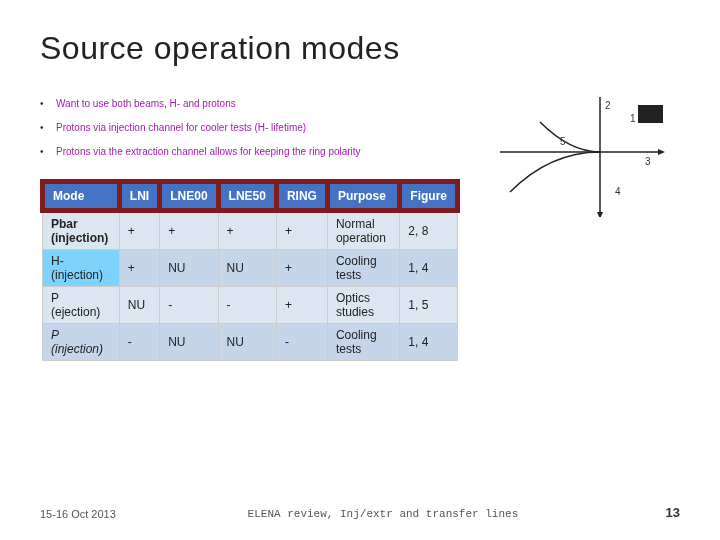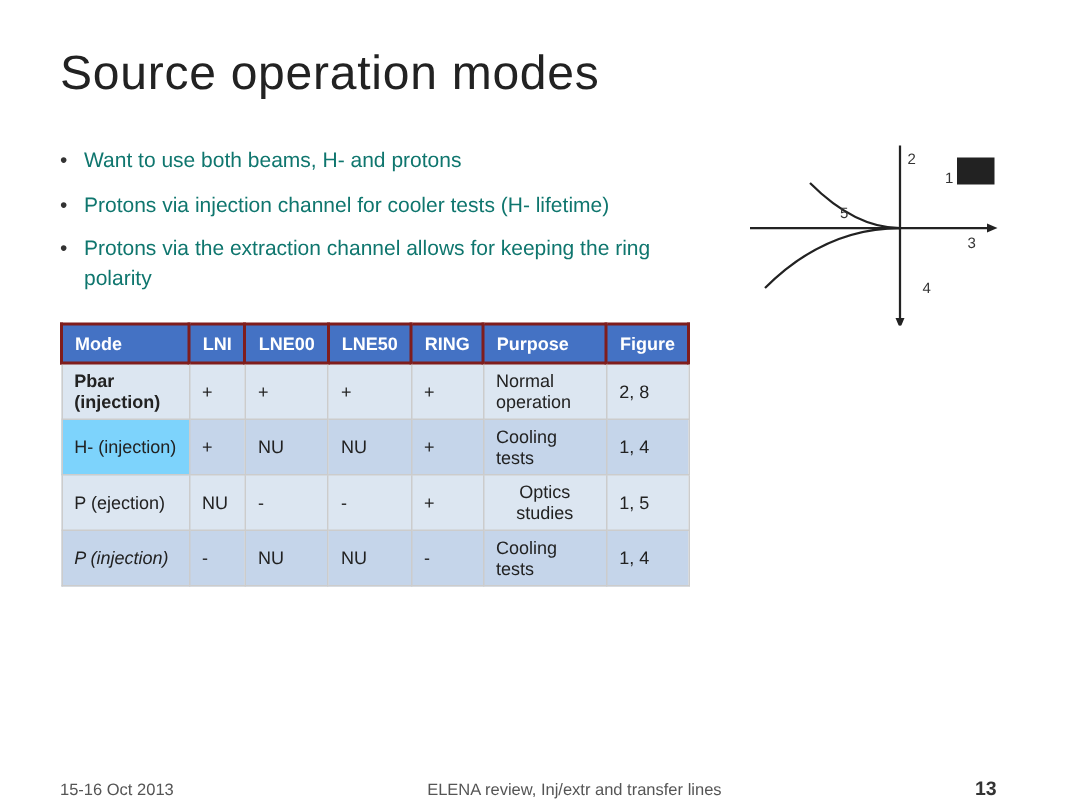--- a/index.html
+++ b/index.html
@@ -15,7 +15,7 @@
     .slide {
       width: 720px;
       height: 540px;
-      padding: 30px 40px 7px 40px;
+      padding: 30px 40px 20px 40px;
       display: flex;
       flex-direction: column;
     }

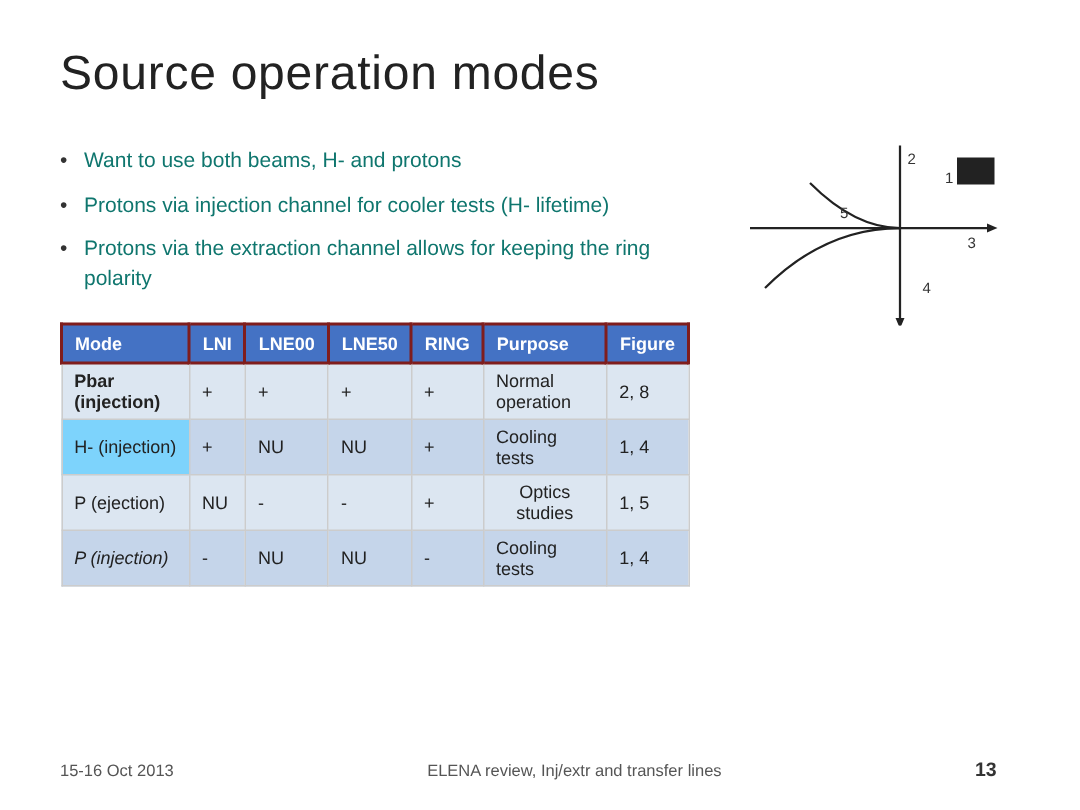--- a/index.html
+++ b/index.html
@@ -49,8 +49,8 @@
     }
 
     .bullet-list li {
-      font-size: 14px;
-      color: #0f766e;
+      font-size: 10px;
+      color: #a21caf;
       margin-bottom: 10px;
       padding-left: 16px;
       position: relative;

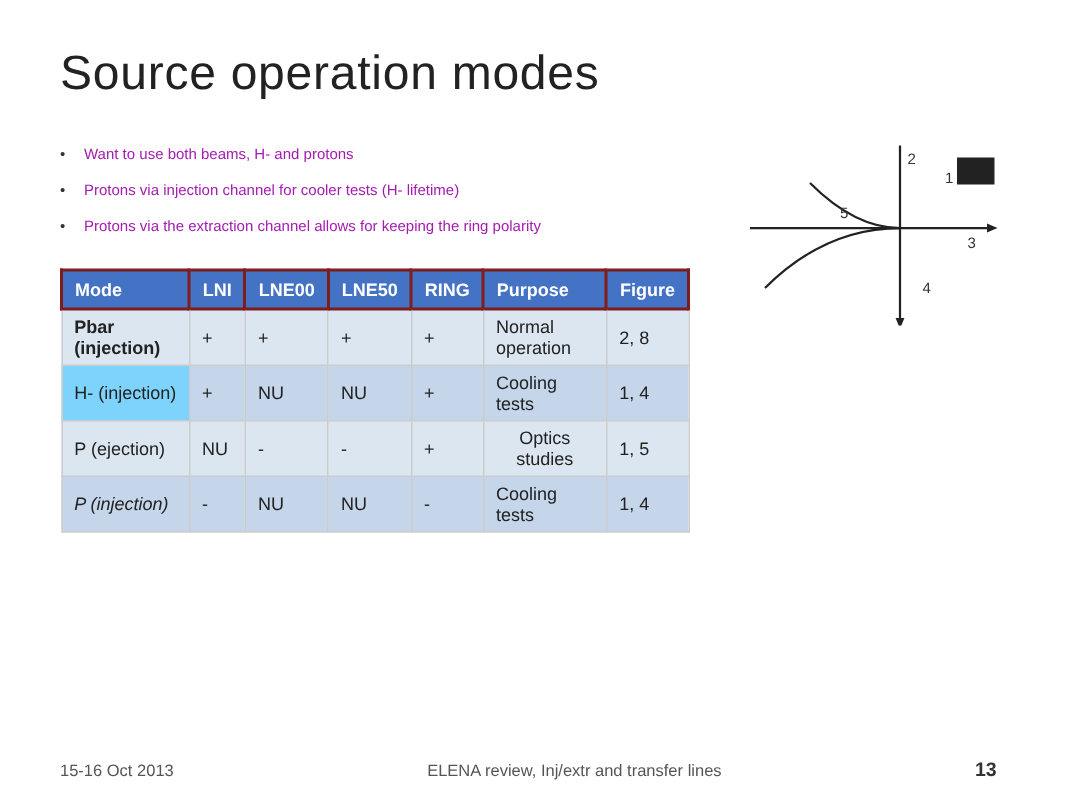--- a/index.html
+++ b/index.html
@@ -93,7 +93,7 @@
       padding: 5px 8px;
       text-align: left;
       font-weight: 600;
-      border: 2px solid #7f1d1d;
+      border: 5px solid #7f1d1d;
     }
 
     .data-table td {

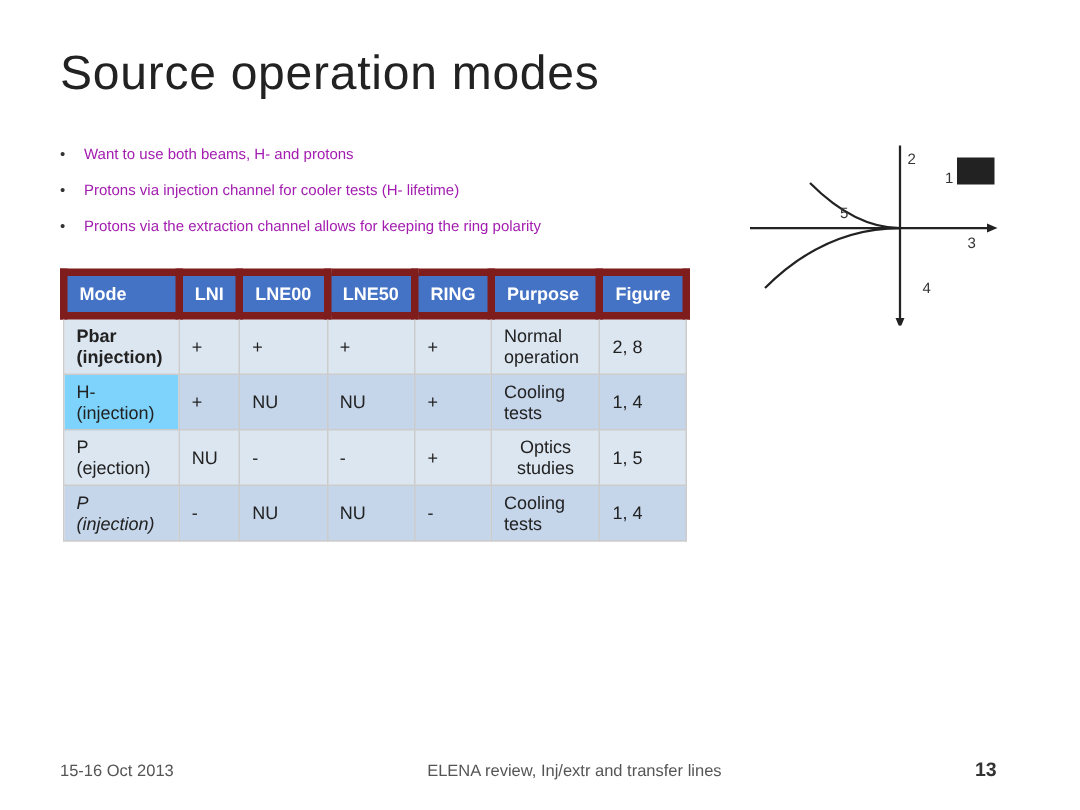--- a/index.html
+++ b/index.html
@@ -178,7 +178,7 @@
                 <td style="background: rgb(220, 230, 241);">-</td>
                 <td style="background: rgb(220, 230, 241);">-</td>
                 <td style="background: rgb(220, 230, 241);">+</td>
-                <td style="background: rgb(220, 230, 241); text-align: center;">Optics studies</td>
+                <td style="background: rgb(220, 230, 241);">Optics studies</td>
                 <td style="background: rgb(220, 230, 241);">1, 5</td>
               </tr>
               <tr>

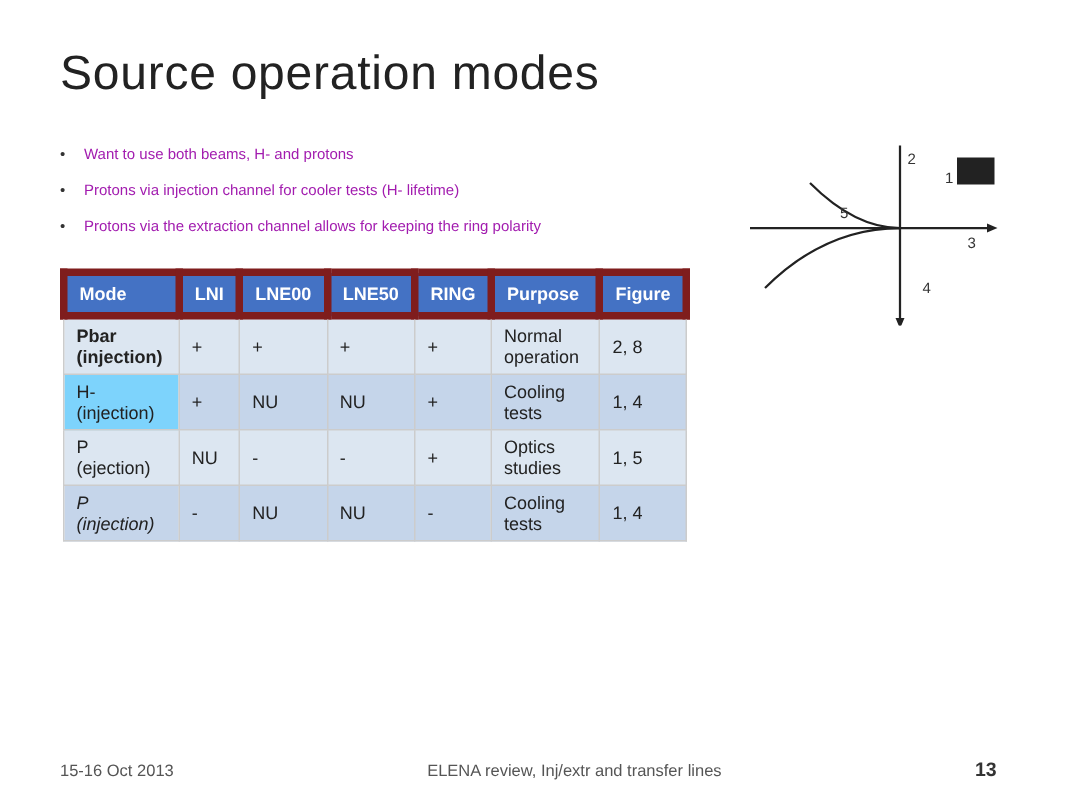--- a/index.html
+++ b/index.html
@@ -115,6 +115,7 @@
     .footer-center {
       text-align: center;
       flex: 1;
+      font-family: Liberation Mono, monospace;
     }
 
     .footer-right {

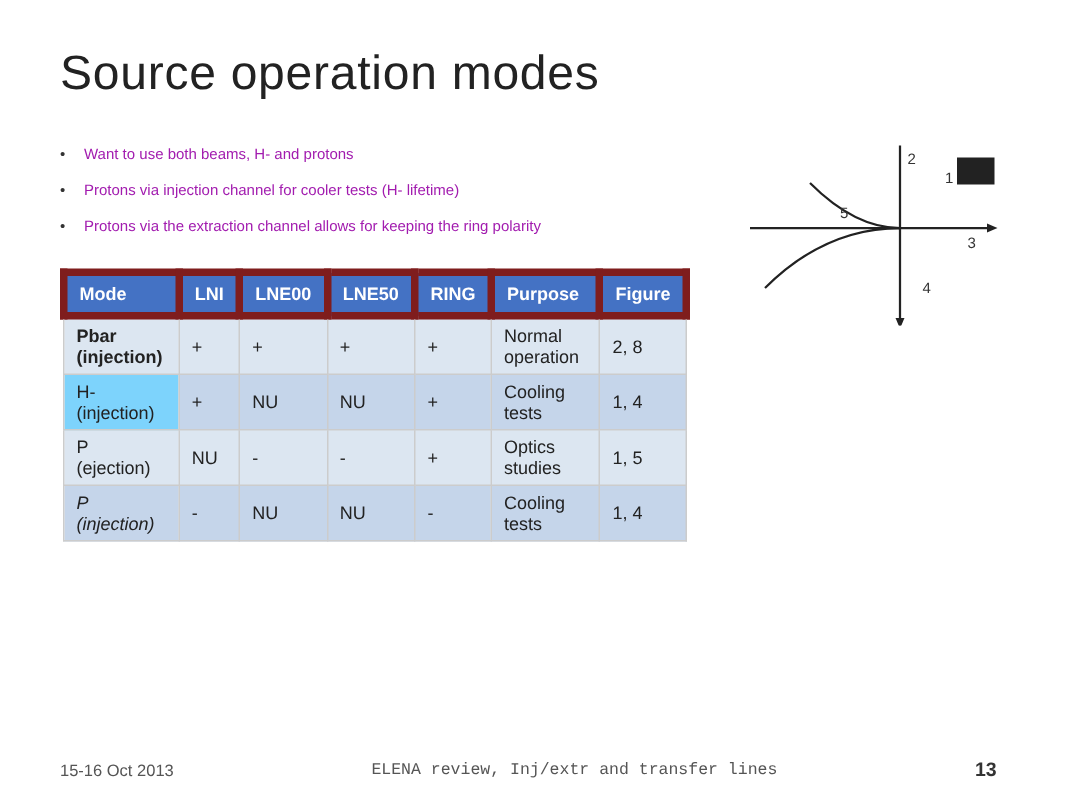--- a/index.html
+++ b/index.html
@@ -123,7 +123,7 @@
       color: #333;
       font-weight: 600;
       min-width: 30px;
-      text-align: left;
+      text-align: right;
     }
   </style>
 </head>

